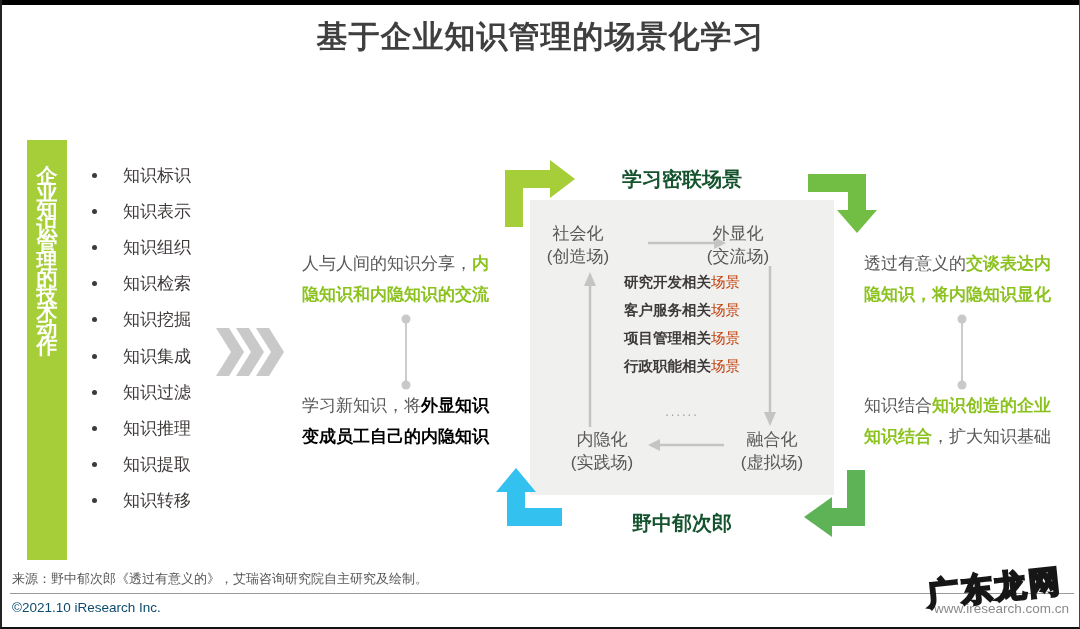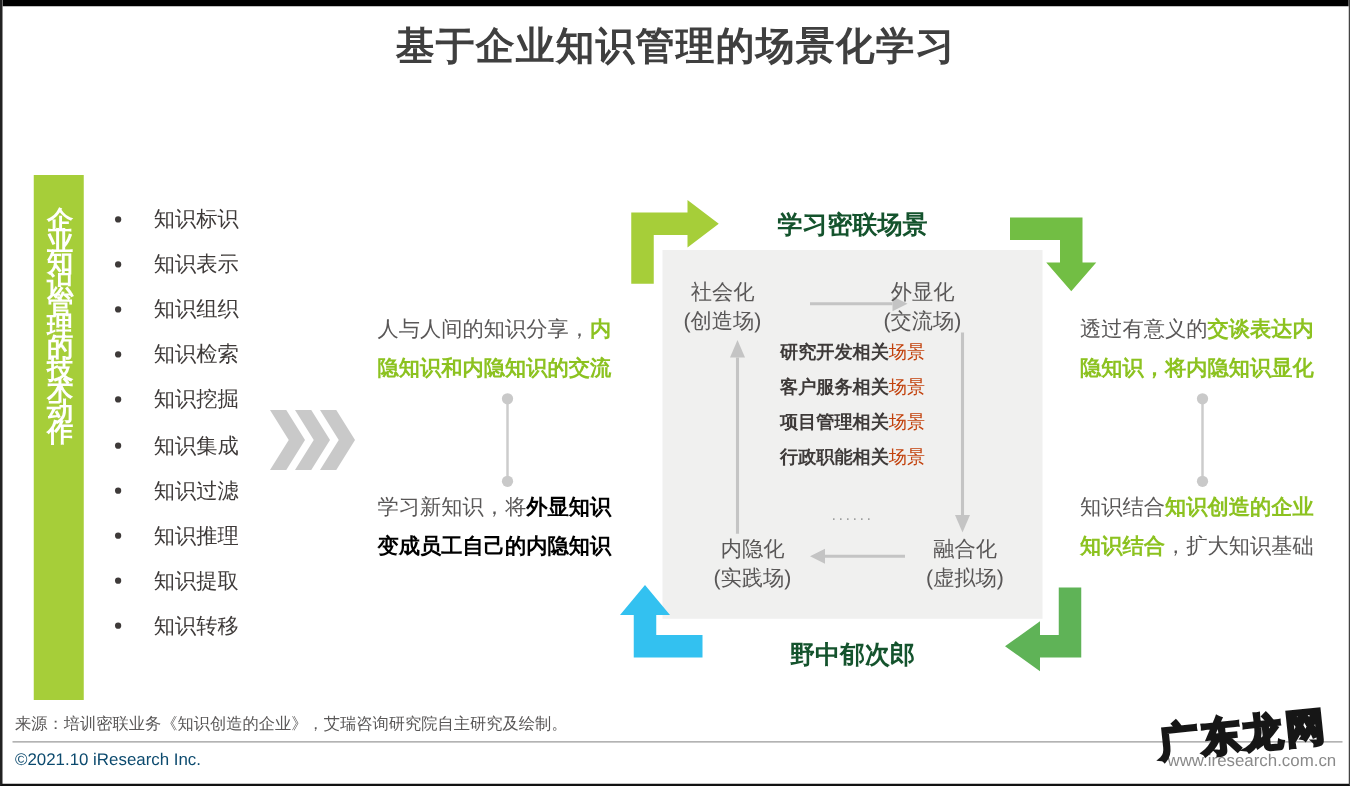--- a/index.html
+++ b/index.html
@@ -196,7 +196,7 @@
   </div>
   <div class="ellipsis">......</div>
 
-  <div class="footer-source">来源：培训密联业务《知识创造的企业》，艾瑞咨询研究院自主研究及绘制。</div>
+  <div class="footer-source">来源：野中郁次郎《透过有意义的》，艾瑞咨询研究院自主研究及绘制。</div>
   <div class="footer-line"></div>
   <div class="footer-copy">©2021.10 iResearch Inc.</div>
   <div class="footer-site">www.iresearch.com.cn</div>

